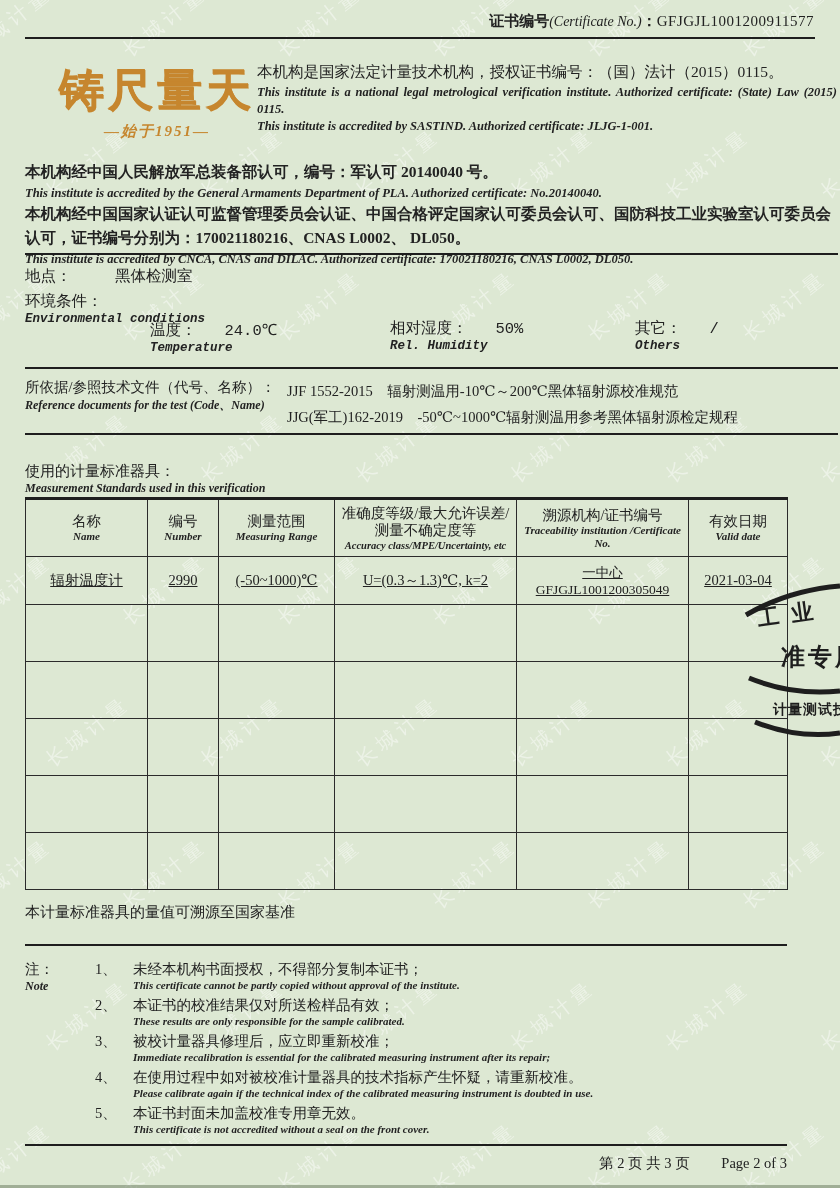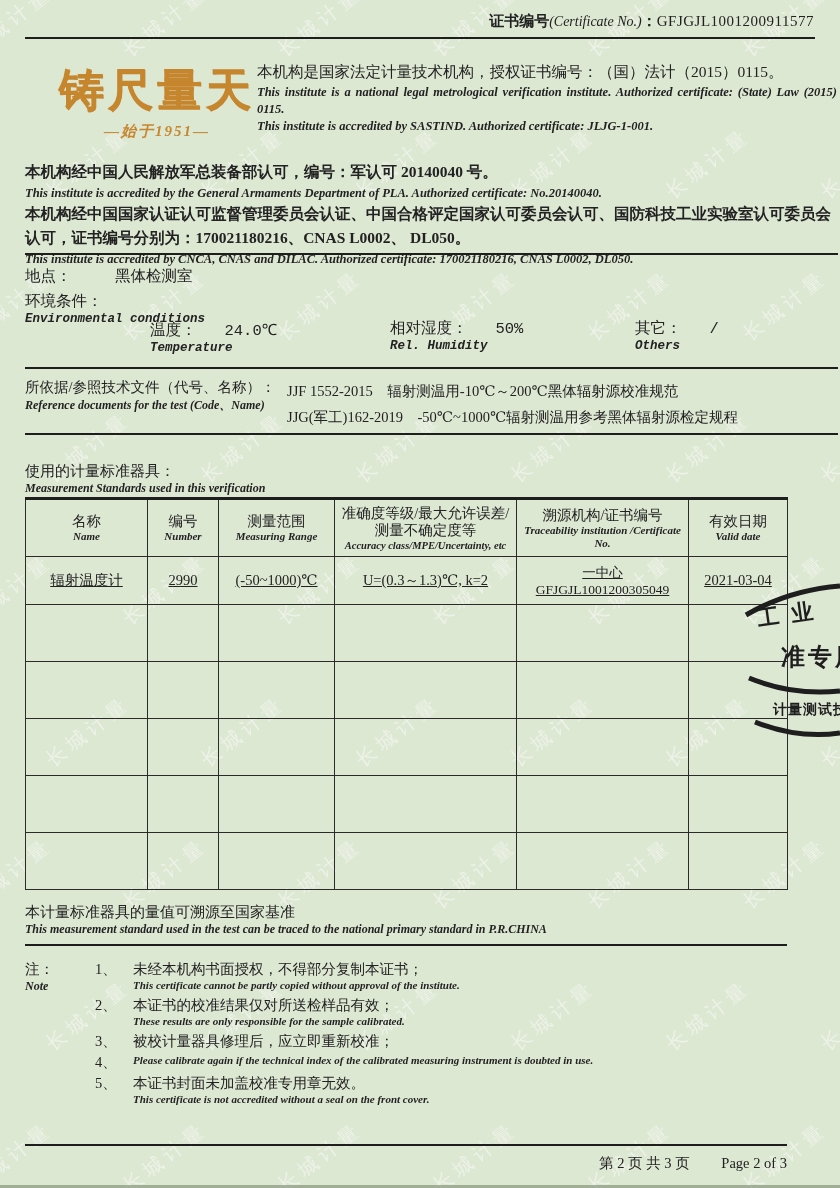--- a/index.html
+++ b/index.html
@@ -320,7 +320,6 @@
 
     <div class="trace-stmt">
       <div class="cn" style="font-size:15px;">本计量标准器具的量值可溯源至国家基准</div>
-      <div class="en" style="font-size:12px;">This measurement standard used in the test can be traced to the national primary standard in P.R.CHINA</div>
     </div>
     <div class="rule" style="top:944px; left:25px; width:762px; height:1.5px;"></div>
 

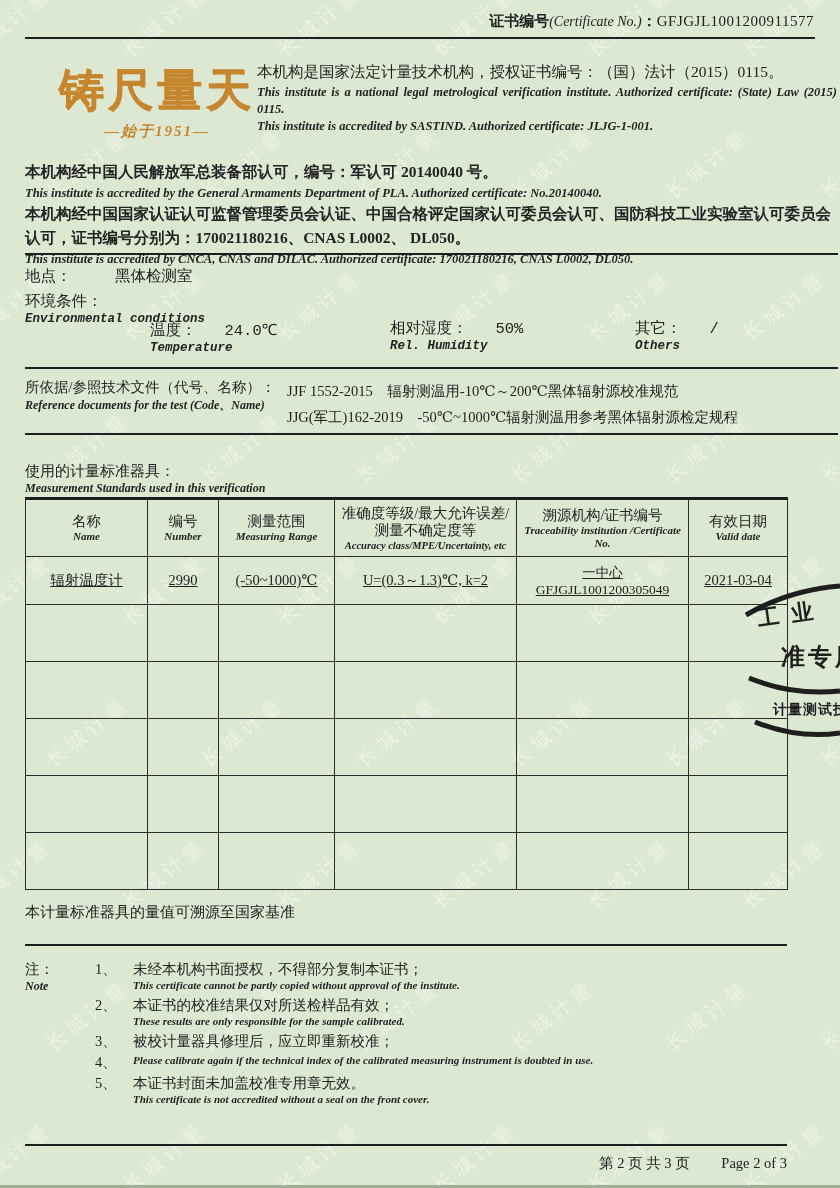--- a/index.html
+++ b/index.html
@@ -347,6 +347,7 @@
           <div class="note-no">3、</div>
           <div class="note-body">
             <div class="note-cn">被校计量器具修理后，应立即重新校准；</div>
+            <div class="note-en">Immediate recalibration is essential for the calibrated measuring instrument after its repair;</div>
           </div>
         </div>
         <div class="note-item">

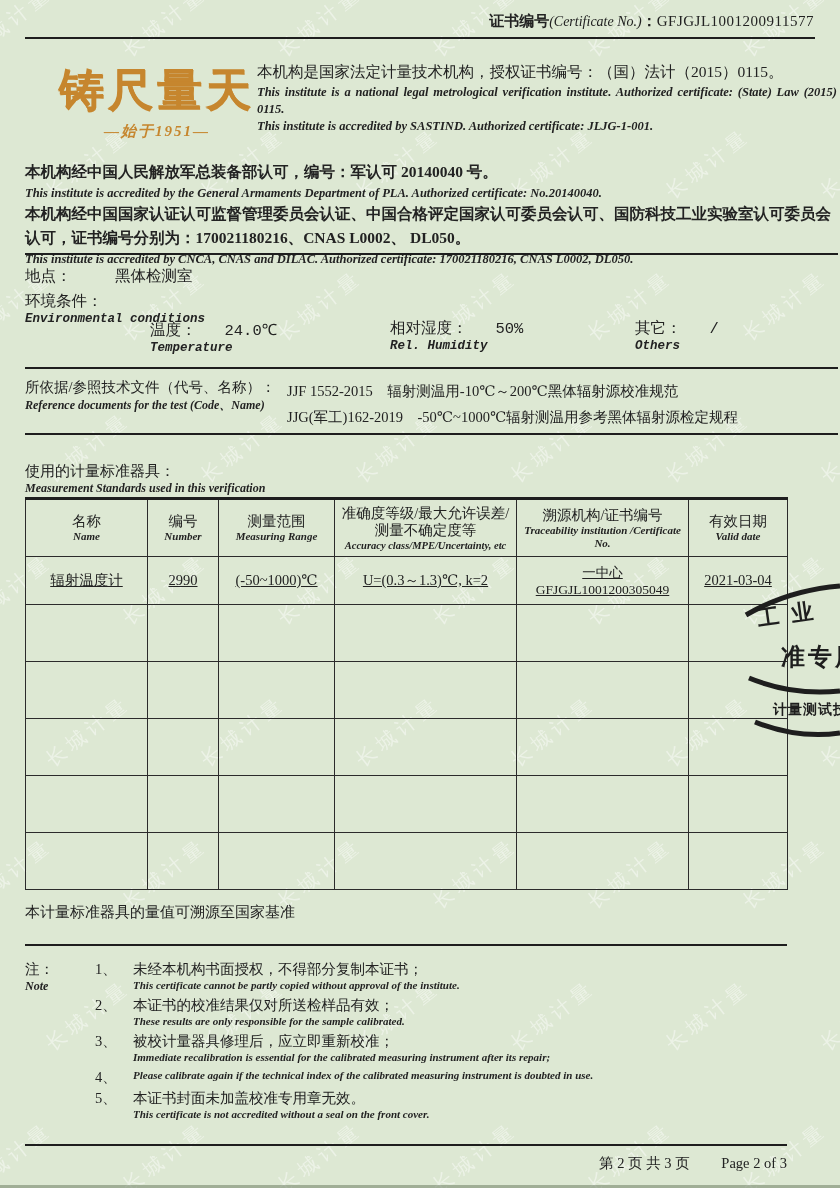--- a/index.html
+++ b/index.html
@@ -353,6 +353,7 @@
         <div class="note-item">
           <div class="note-no">4、</div>
           <div class="note-body">
+            <div class="note-cn">在使用过程中如对被校准计量器具的技术指标产生怀疑，请重新校准。</div>
             <div class="note-en">Please calibrate again if the technical index of the calibrated measuring instrument is doubted in use.</div>
           </div>
         </div>

